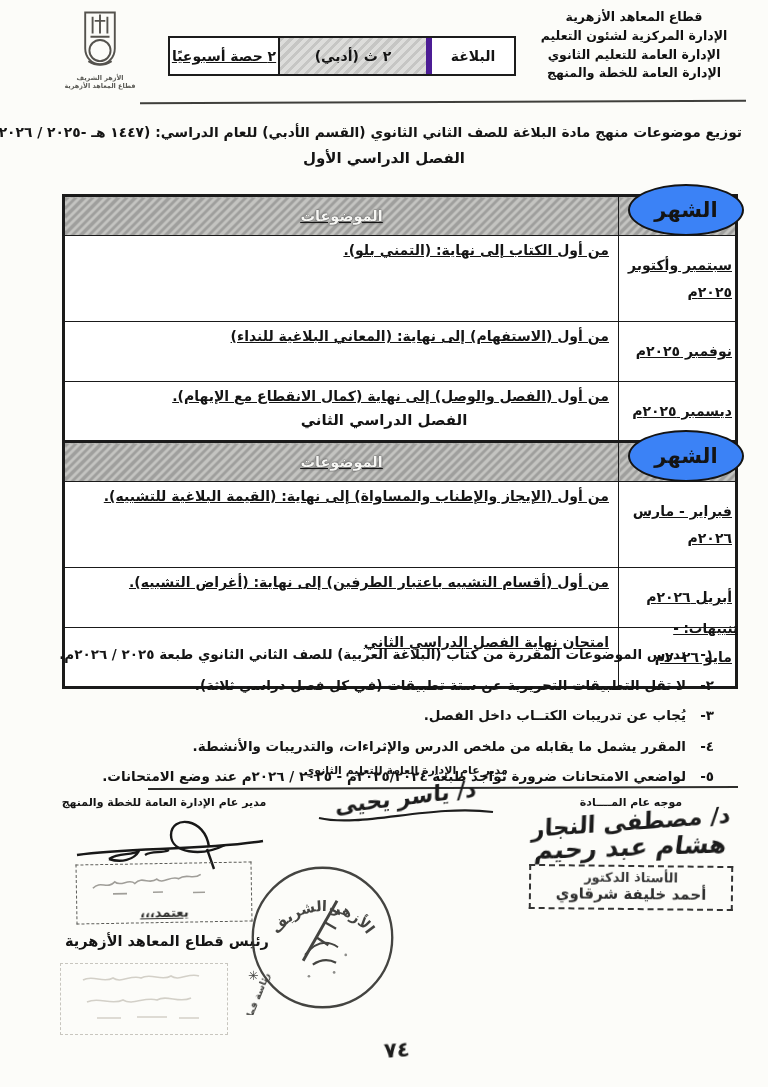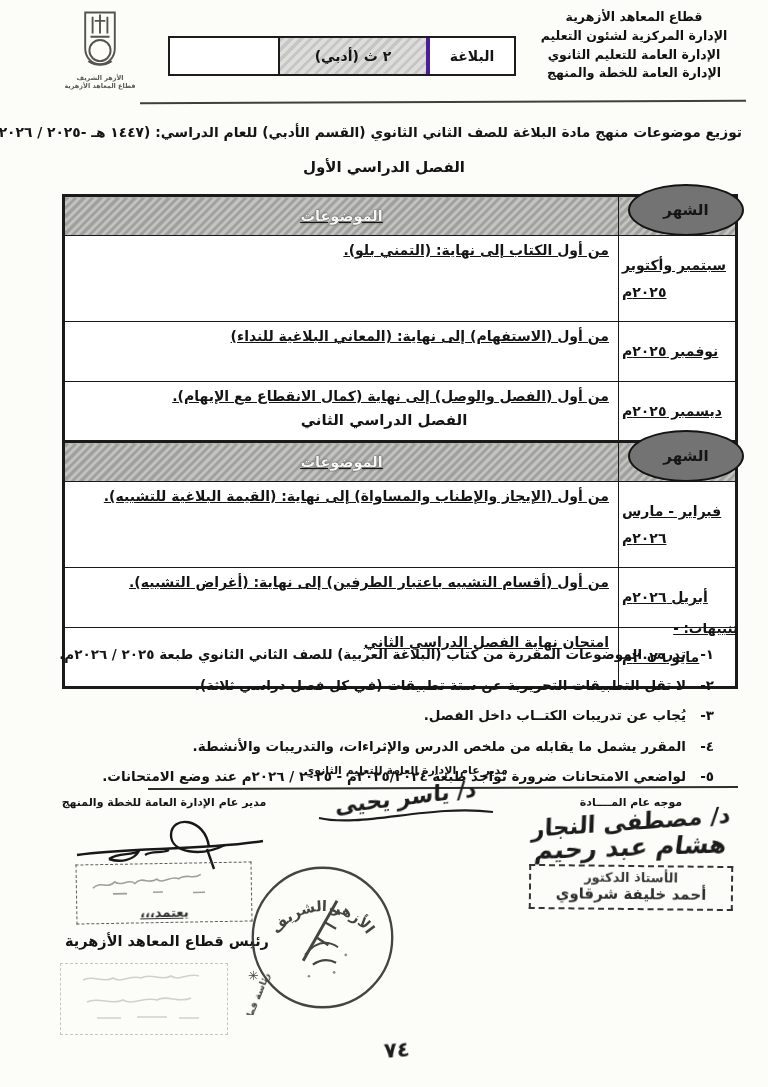--- a/index.html
+++ b/index.html
@@ -95,6 +95,7 @@
   <div class="info-strip">
     <div class="info-cell cell-subject">البلاغة</div>
     <div class="info-cell cell-grade">٢ ث (أدبي)</div>
+    <div class="info-cell cell-weekly">٢ حصة أسبوعيًا</div>
   </div>
 
   <div class="header-rule"></div>

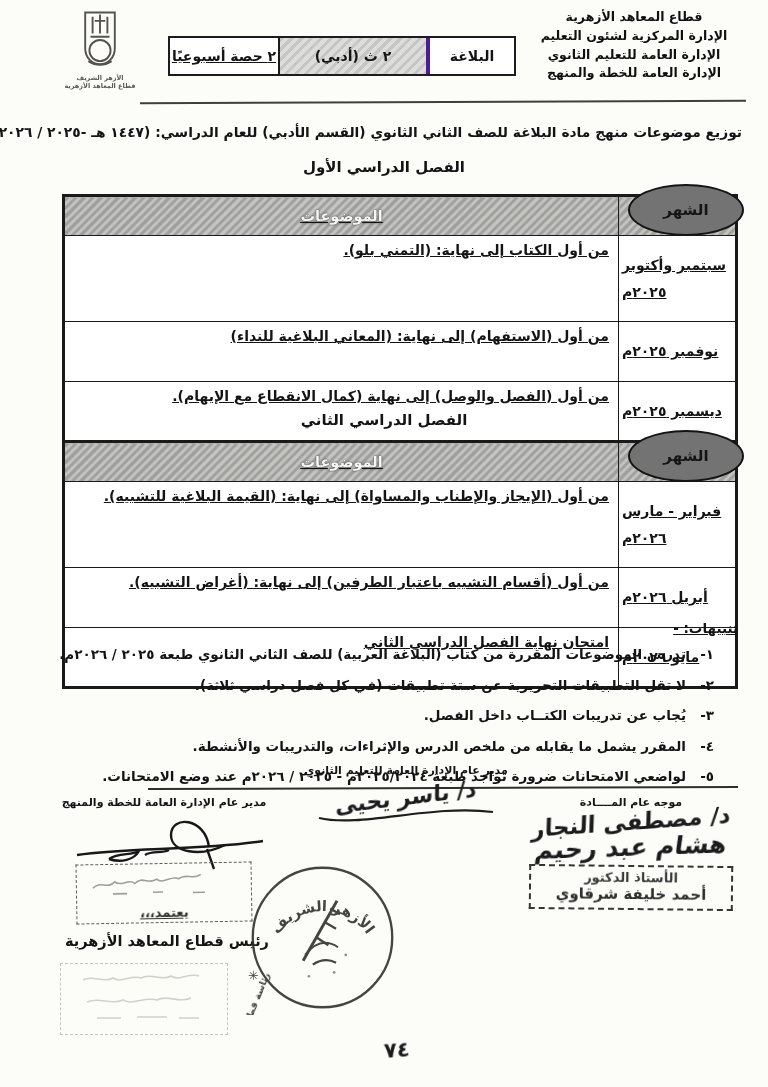--- a/index.html
+++ b/index.html
@@ -13,7 +13,7 @@
   .logo-cap{font-size:6.5px;font-weight:bold;color:#5a5a55;line-height:1.3;filter:blur(.2px);}
   .info-strip{position:absolute;top:36px;left:168px;width:348px;height:40px;border:2px solid #1c1c1c;display:flex;direction:rtl;background:#fff;}
   .info-cell{display:flex;align-items:center;justify-content:center;font-weight:bold;font-size:14px;}
-  .cell-subject{width:88px;border-left:4px solid #4c1d95;}
+  .cell-subject{width:88px;border-left:6px solid #4c1d95;}
   .cell-grade{width:148px;border-left:2px solid #1c1c1c;background:repeating-linear-gradient(135deg,#c6c6c4 0 3px,#dddddb 3px 7px);}
   .cell-weekly{flex:1;text-decoration:underline;}
   .header-rule{position:absolute;top:101px;left:140px;width:606px;border-top:2px solid #3f3f3c;transform:rotate(-.25deg);}

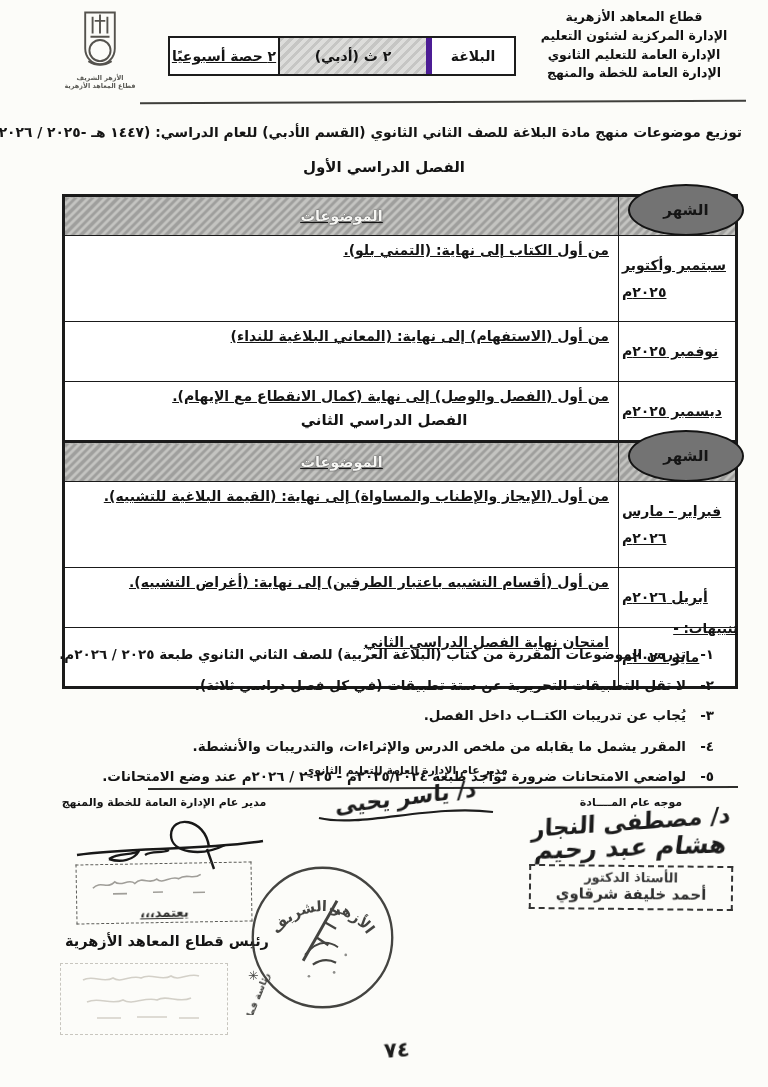--- a/index.html
+++ b/index.html
@@ -21,7 +21,7 @@
   
   .doc-title{position:absolute;top:124px;right:26px;left:16px;font-size:13.8px;font-weight:bold;white-space:nowrap;letter-spacing:-.2px;}
   .sec-heading{position:absolute;width:100%;text-align:center;font-size:15px;font-weight:bold;}
-  .sec1{top:158px;}
+  .sec1{top:149px;}
   .sec2{top:411px;}
 
   

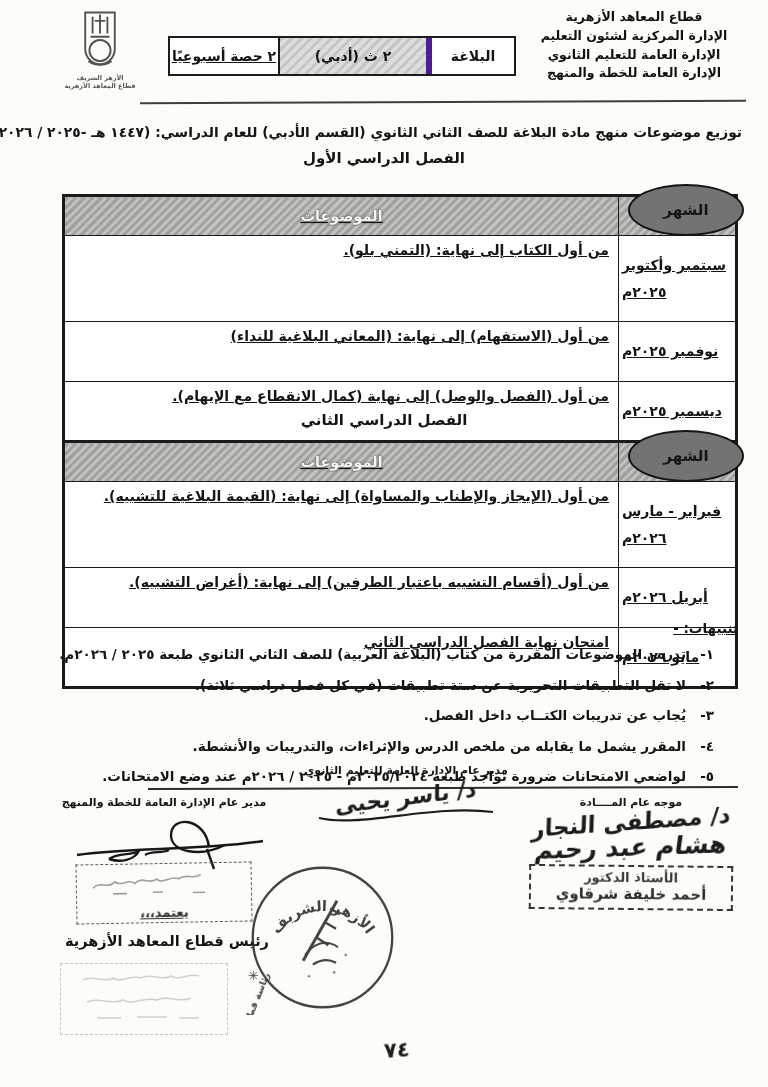--- a/index.html
+++ b/index.html
@@ -38,7 +38,7 @@
   td.topic-cell{text-align:right;vertical-align:top;padding-top:6px;}
   .row-tall td{height:72px;}
   .row-mid td{height:34px;}
-  .ellipse{position:absolute;top:-10px;right:-6px;width:116px;height:52px;border:2px solid #141414;border-radius:50%;background:#737373;display:flex;align-items:center;justify-content:center;font-size:15px;font-weight:bold;z-index:2;}
+  .ellipse{position:absolute;top:-10px;right:-6px;width:116px;height:52px;border:2px solid #141414;border-radius:50%;background:#3b82f6;display:flex;align-items:center;justify-content:center;font-size:21px;font-weight:bold;z-index:2;}
 
   
   .notes{position:absolute;top:620px;right:30px;left:24px;font-weight:bold;font-size:13.5px;}

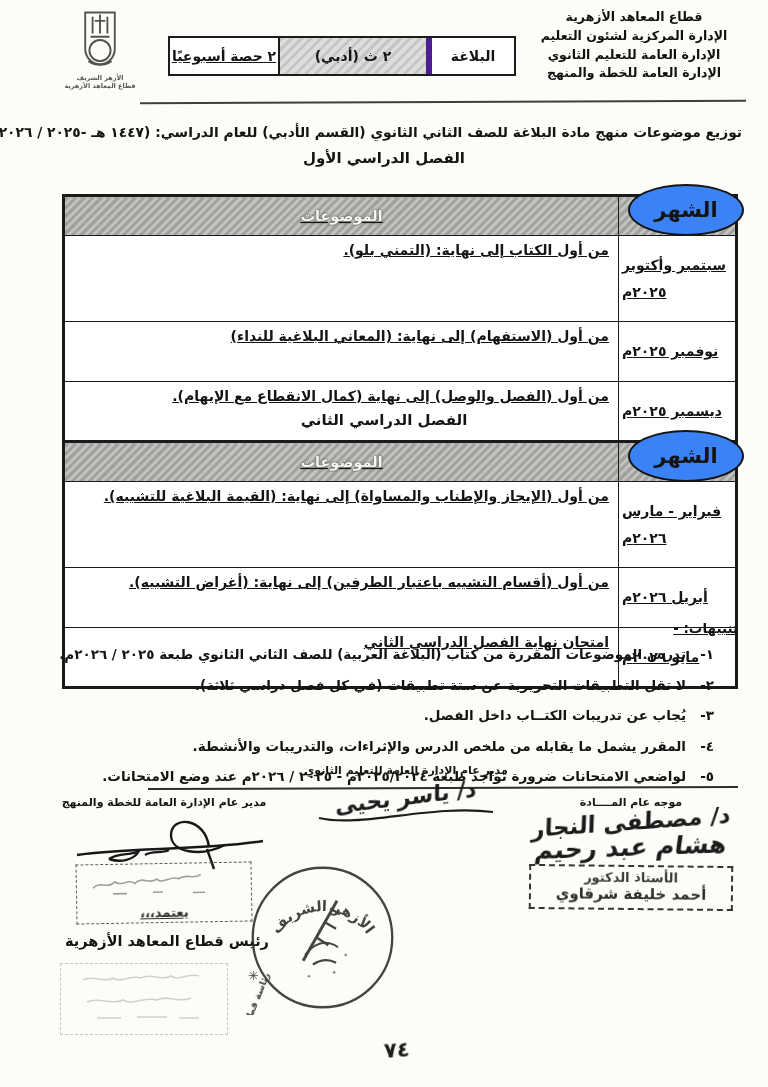--- a/index.html
+++ b/index.html
@@ -34,7 +34,7 @@
   td{font-weight:bold;font-size:14px;padding:3px 9px;}
   .hatch{background:repeating-linear-gradient(135deg,#9f9f9d 0 3px,#c4c4c1 3px 6px);}
   td.col-topics-h{text-align:center;color:#f7f7f4;text-shadow:0 0 2px #4a4a4a,0 0 1px #333;font-size:14.5px;height:40px;}
-  td.month-cell{text-align:left;vertical-align:middle;line-height:1.9;padding:16px 3px;margin-top:16px;}
+  td.month-cell{text-align:right;vertical-align:middle;line-height:1.9;padding:16px 3px;margin-top:16px;}
   td.topic-cell{text-align:right;vertical-align:top;padding-top:6px;}
   .row-tall td{height:72px;}
   .row-mid td{height:34px;}

